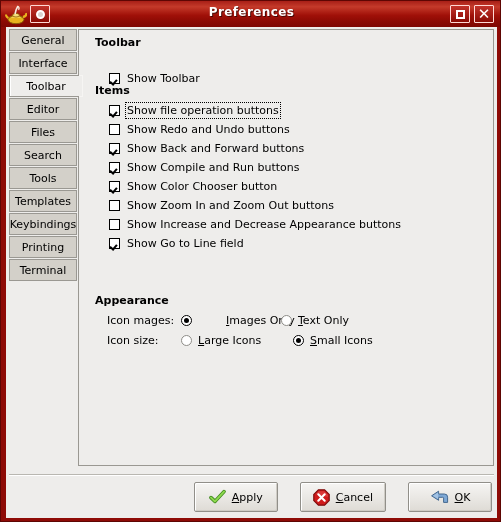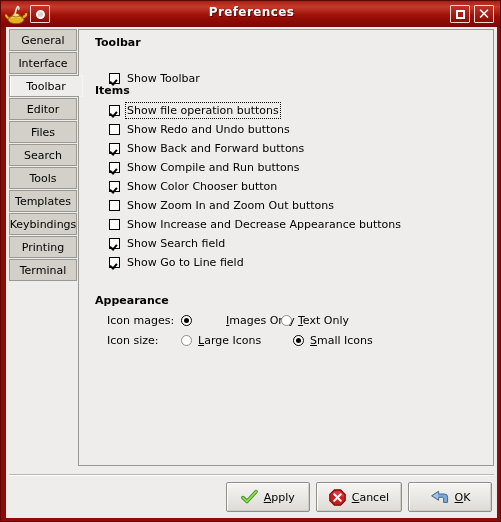--- a/index.html
+++ b/index.html
@@ -390,10 +390,6 @@
               <span class="opt-label">Show Increase and Decrease Appearance buttons</span>
             </div>
 
-            <div class="opt-row">
-              <span class="checkbox checked"></span>
-              <span class="opt-label">Show Search field</span>
-            </div>
 
             <div class="opt-row">
               <span class="checkbox checked"></span>

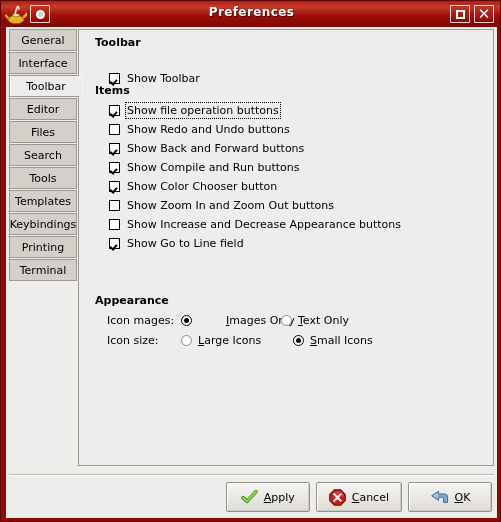--- a/index.html
+++ b/index.html
@@ -244,7 +244,7 @@
     right: 5px;
     top: 455px;
     display: flex;
-    gap: 6px;
+    gap: 22px;
   }
   .btn {
     box-sizing: border-box;

